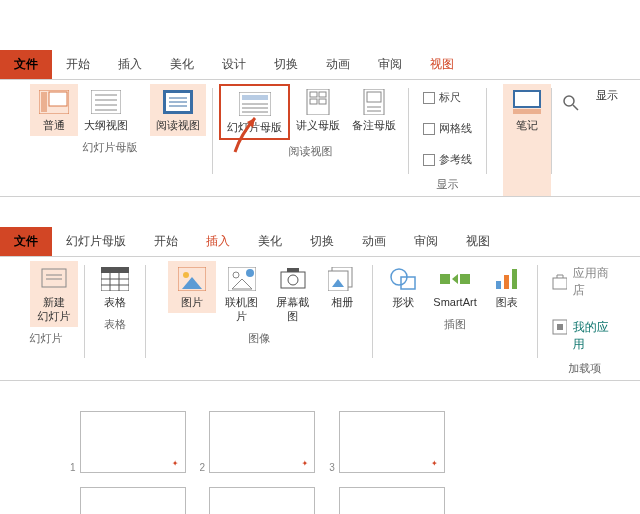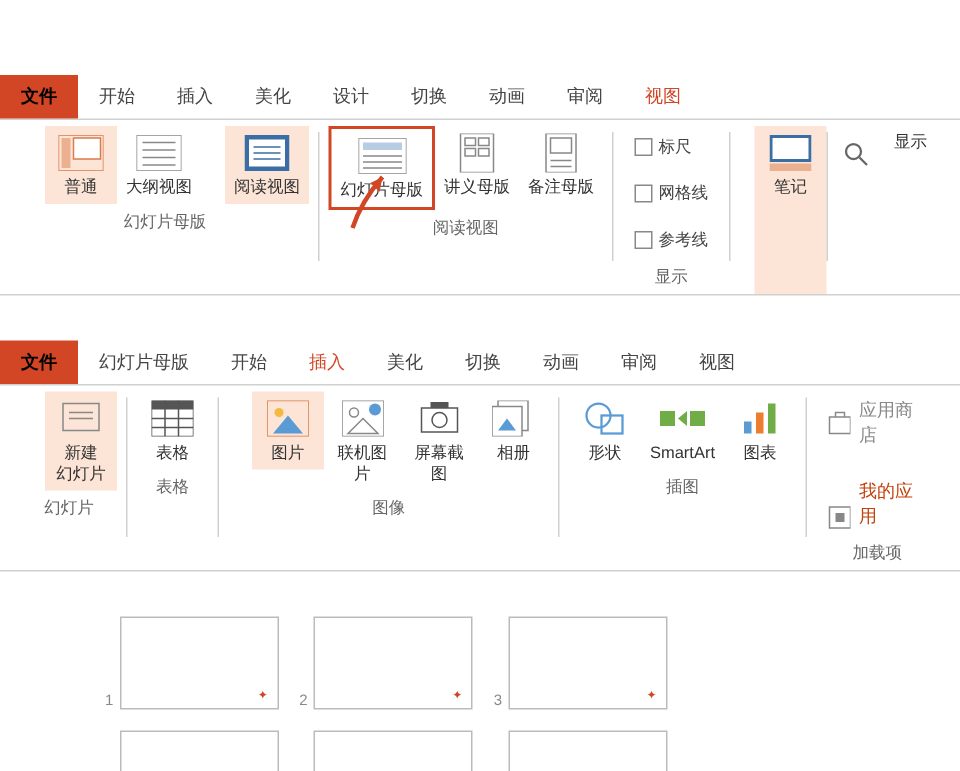--- a/index.html
+++ b/index.html
@@ -355,7 +355,7 @@
               </svg>
             <span>应用商店</span>
           </div>
-          <div style="display:flex;align-items:flex-end;gap:6px;color:#c2410c;cursor:pointer">
+          <div style="display:flex;align-items:flex-start;gap:6px;color:#0f766e;cursor:pointer">
             <svg width="16" height="16">
                 <rect x="1" y="1" width="14" height="14" fill="none" stroke="#888"></rect>
                 <rect x="5" y="5" width="6" height="6" fill="#888"></rect>

